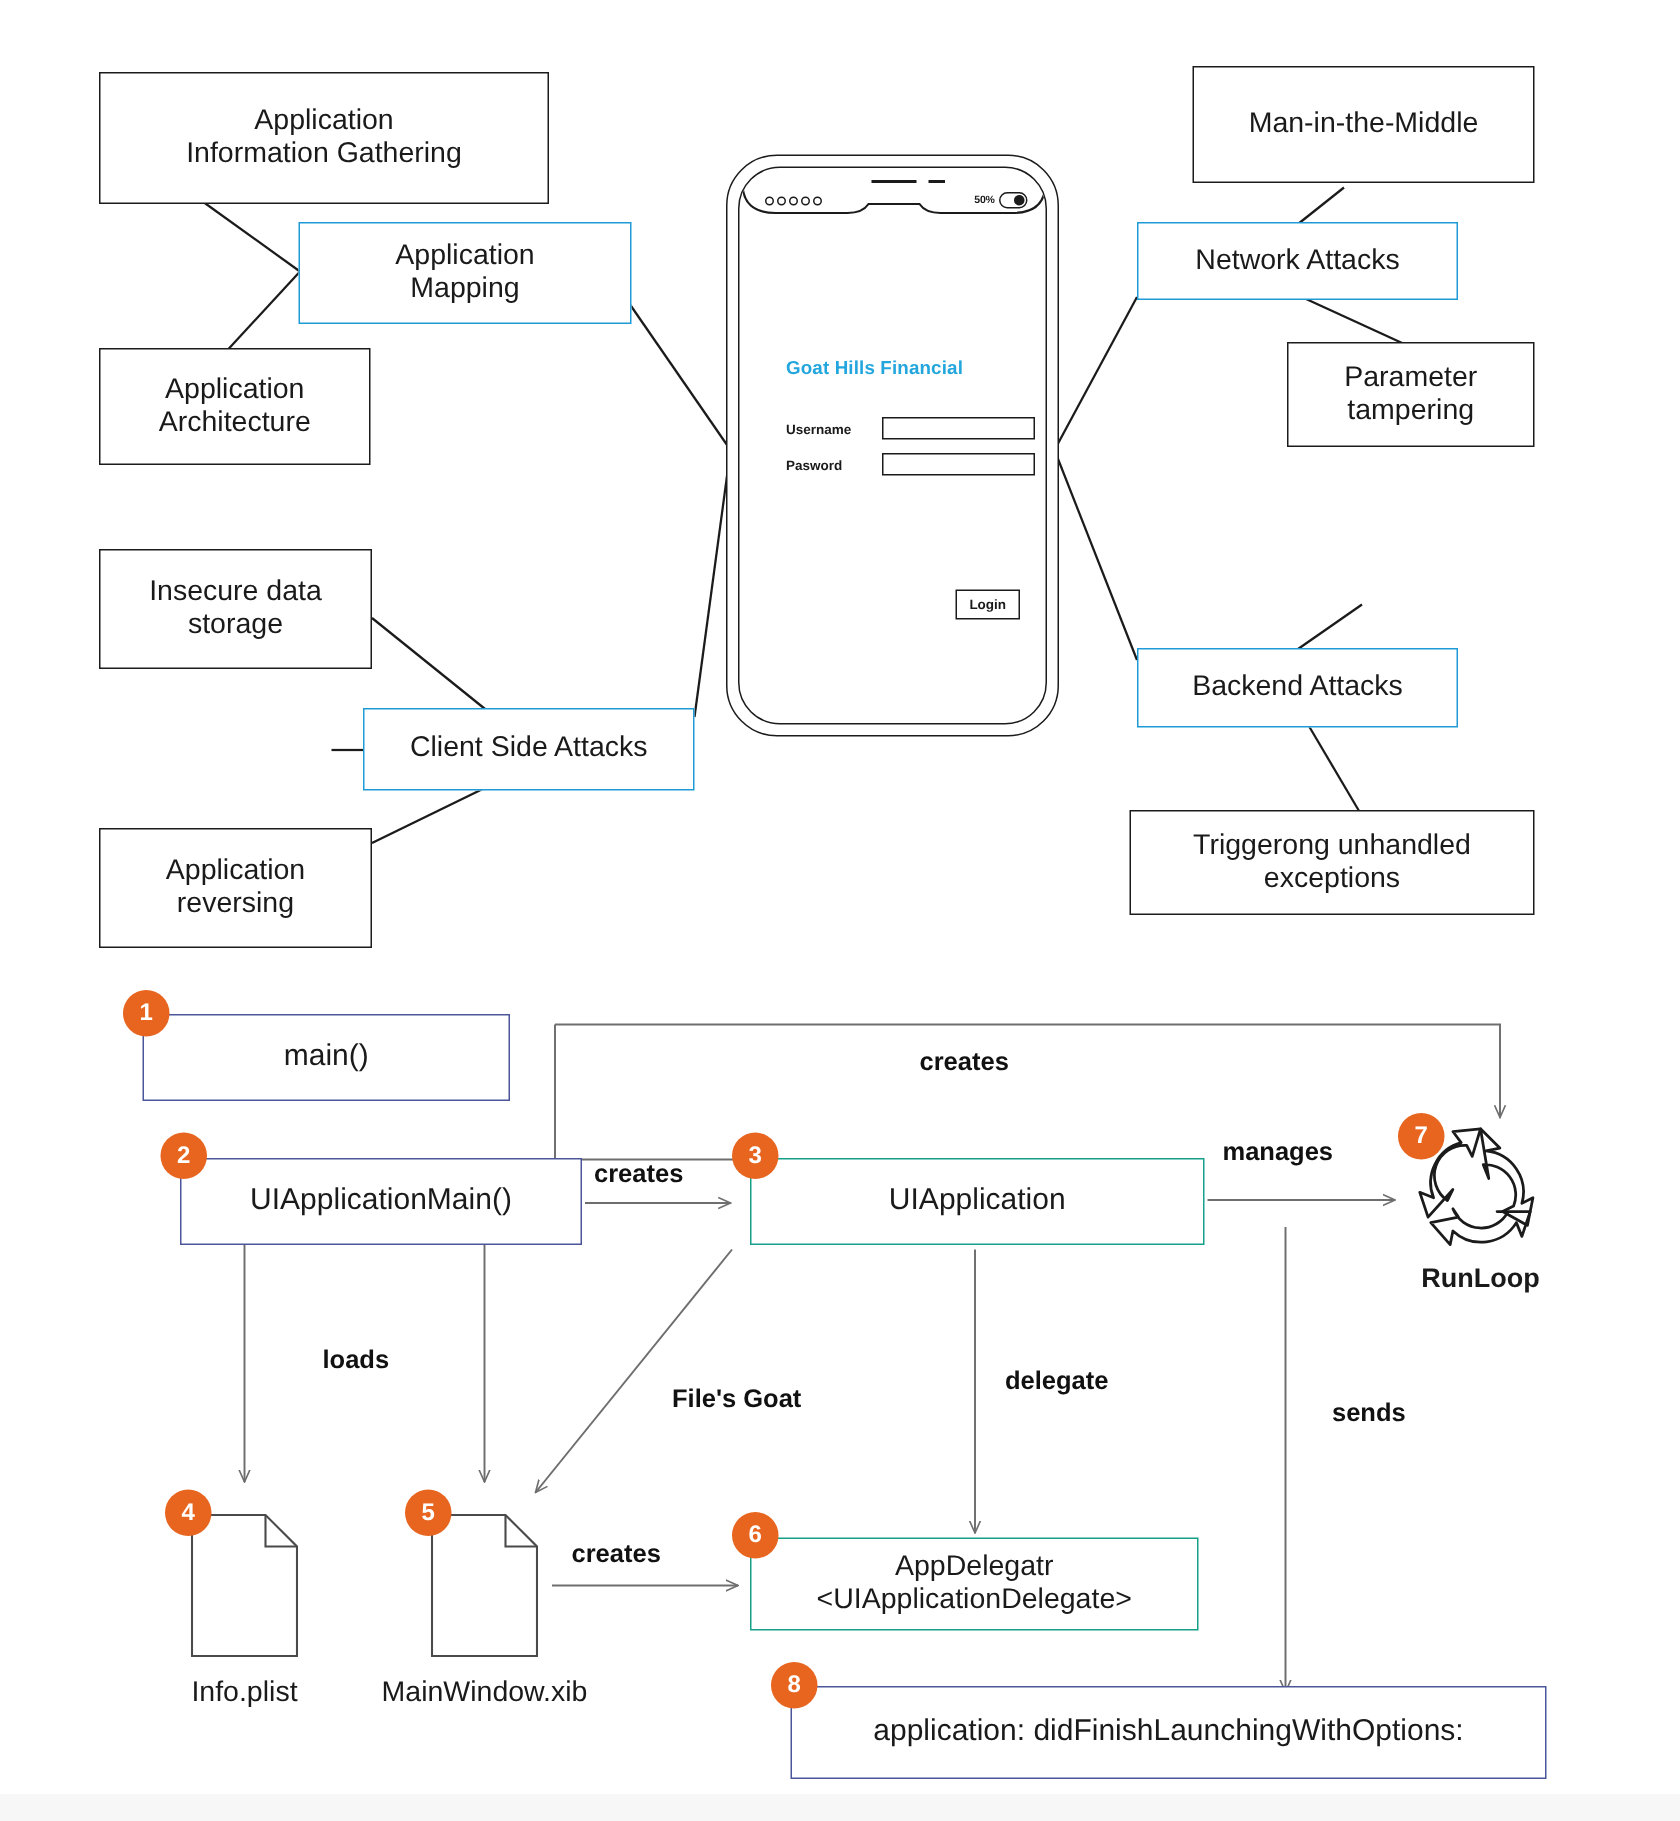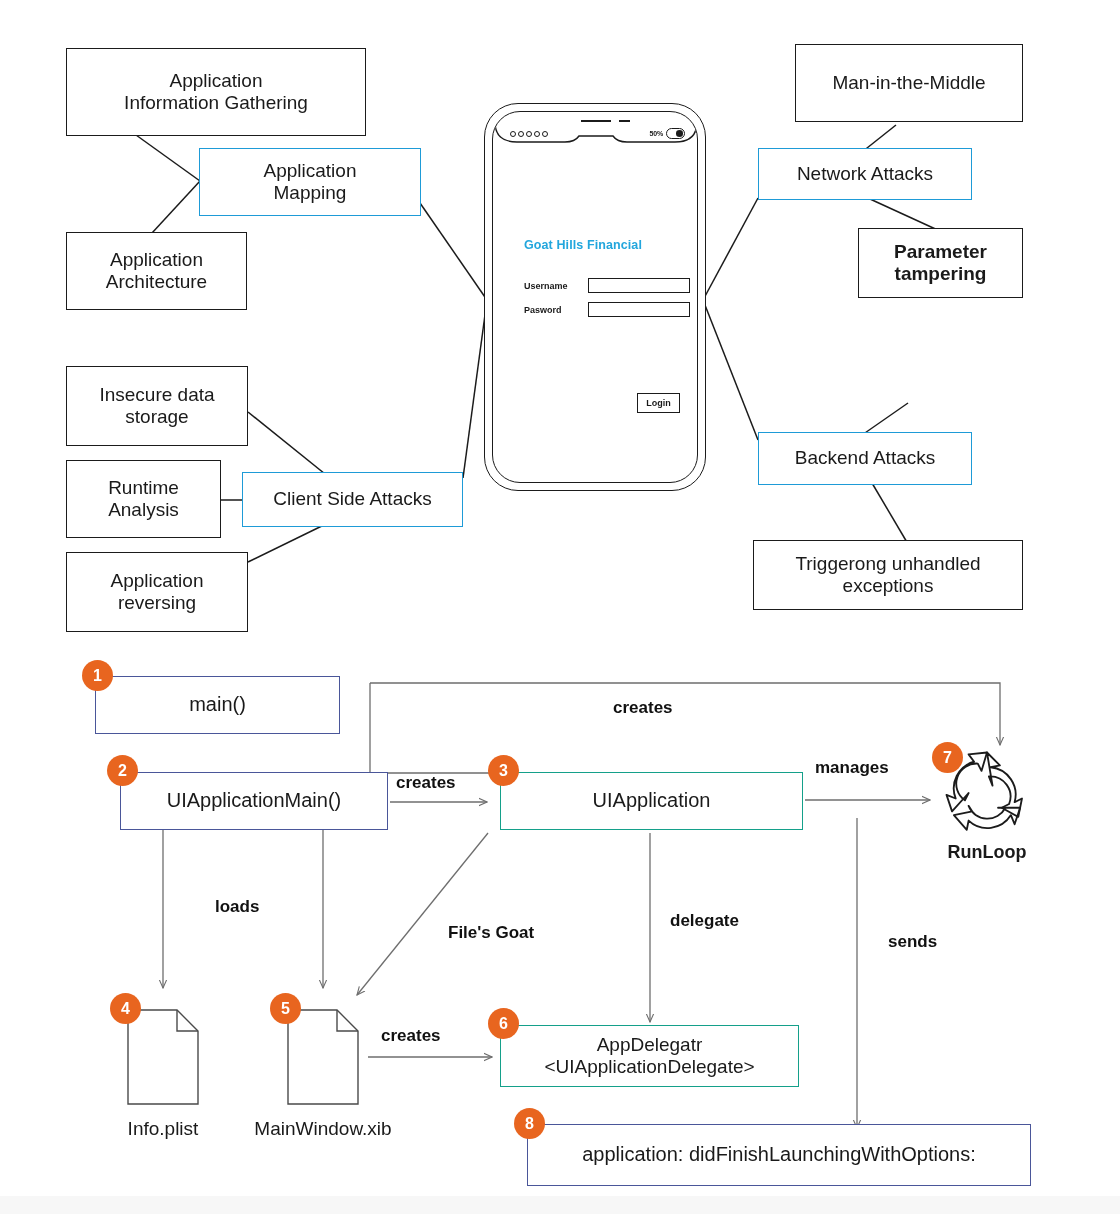--- a/index.html
+++ b/index.html
@@ -141,7 +141,7 @@
     <span>Network Attacks</span>
   </div>
 
-  <div class="box black" style="left:858px;top:228px;width:165px;height:70px;font-weight:bold;">
+  <div class="box black" style="left:858px;top:228px;width:165px;height:70px;">
     <span>Parameter
 tampering</span>
   </div>

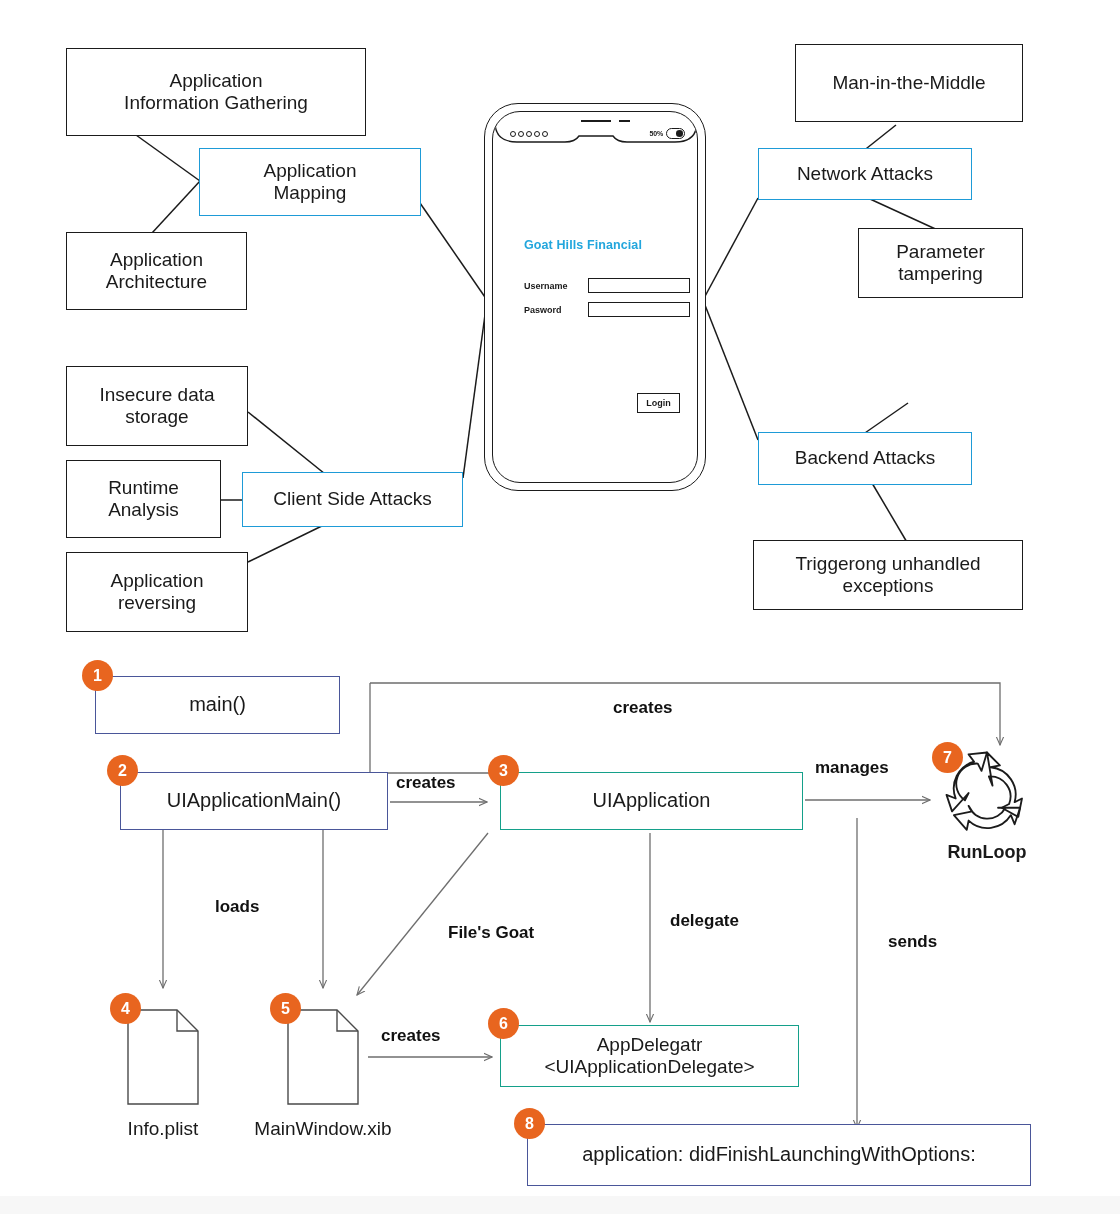--- a/index.html
+++ b/index.html
@@ -119,10 +119,6 @@
 storage</span>
   </div>
 
-  <div class="box black" style="left:66px;top:460px;width:155px;height:78px;">
-    <span>Runtime
-Analysis</span>
-  </div>
 
   <div class="box cyan" style="left:242px;top:472px;width:221px;height:55px;">
     <span>Client Side Attacks</span>

